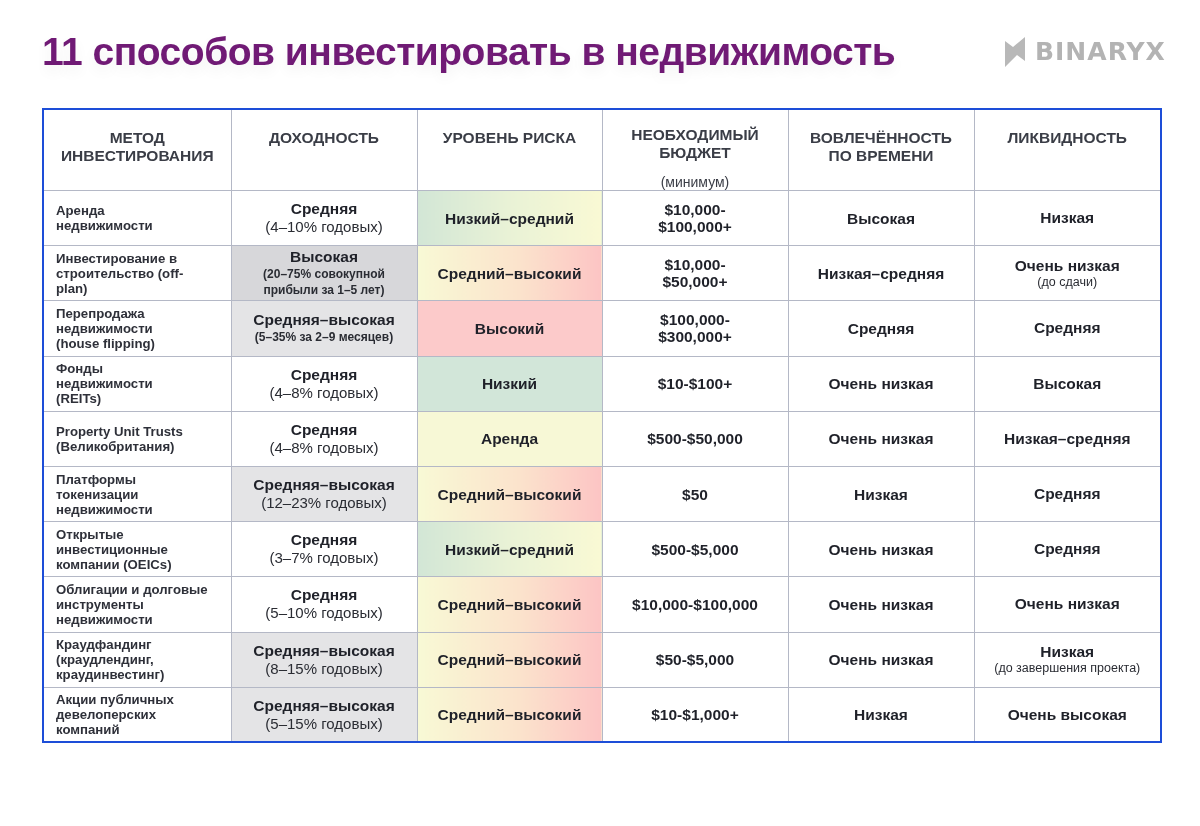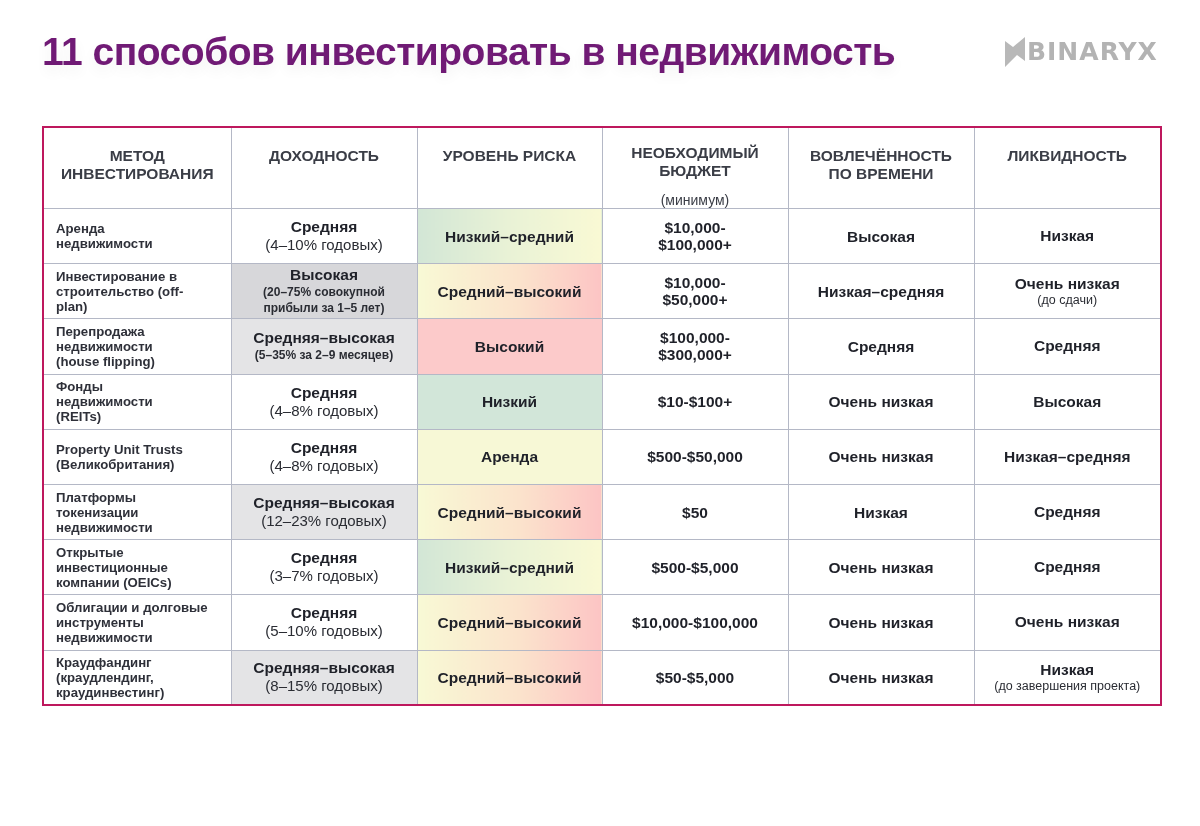--- a/index.html
+++ b/index.html
@@ -14,7 +14,7 @@
     }
     .logo {
       position: absolute; left: 1003px; top: 33px; height: 36px;
-      display: flex; align-items: center; 
+      display: flex; align-items: center; gap: 8px;
     }
     .logo svg { display: block; }
     .logo-text {

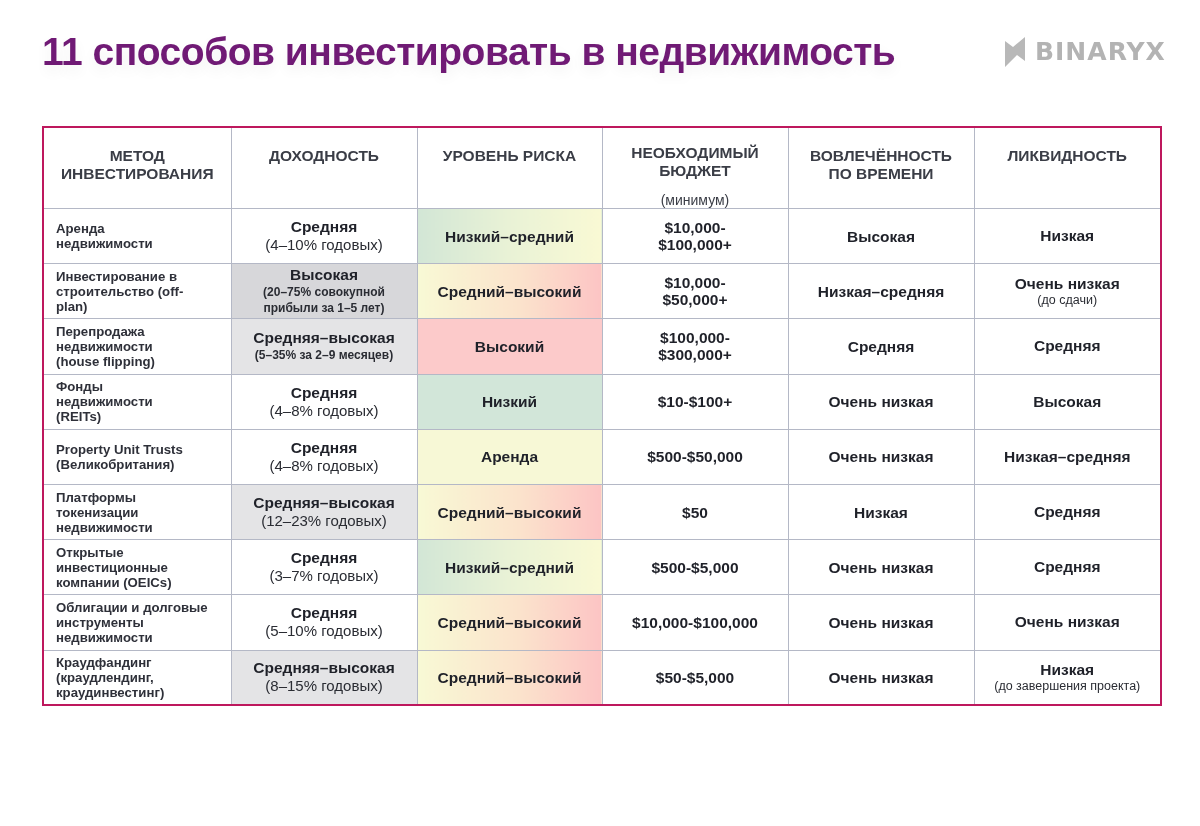--- a/index.html
+++ b/index.html
@@ -23,10 +23,10 @@
     }
 
     table.grid {
-      position: absolute; left: 42px; top: 126px;
+      position: absolute; left: 42px; top: 108px;
       width: 1118px; border-collapse: collapse;
       table-layout: fixed;
-      border: 2px solid #be185d;
+      border: 2px solid #1d4ed8;
     }
     table.grid th, table.grid td {
       border: 1.5px solid #b4b8c6;

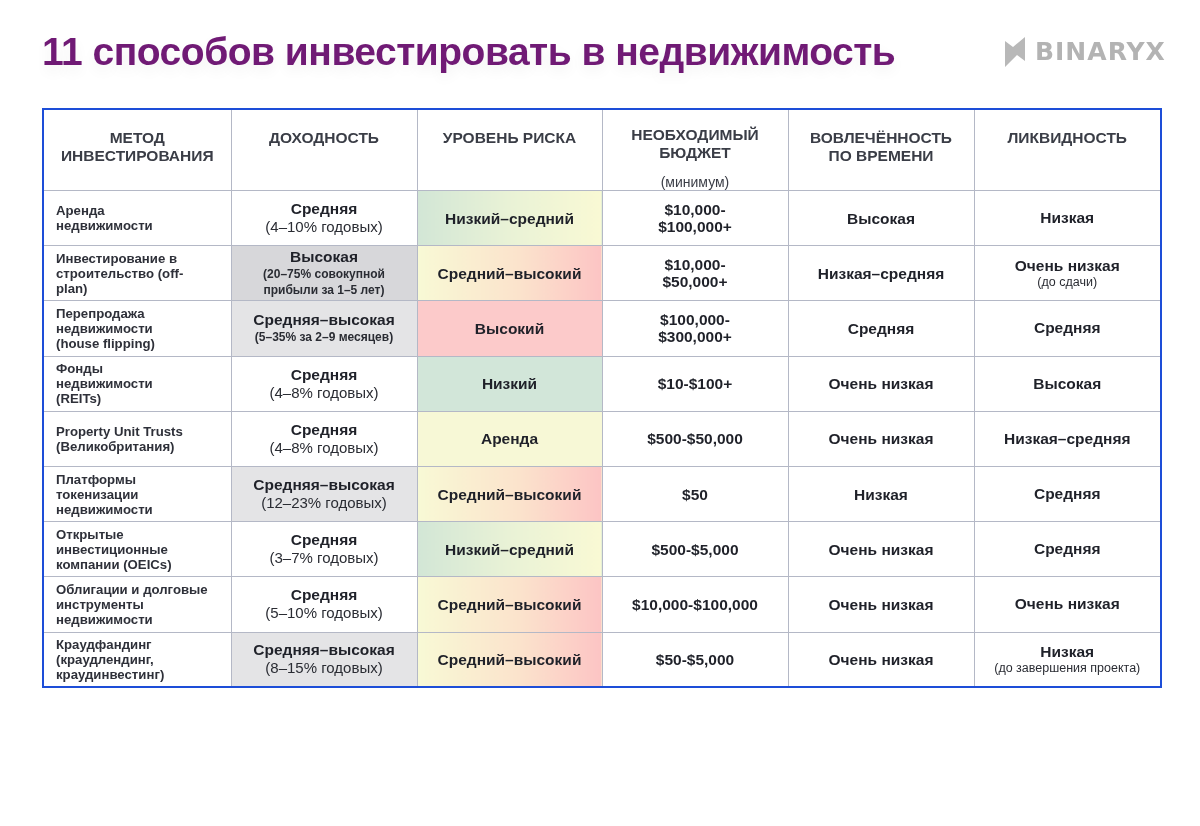--- a/index.html
+++ b/index.html
@@ -224,6 +224,19 @@
         </td>
     </tr>
 
+    <tr>
+      <td class="method" style="padding-right:30px">Акции публичных девелоперских компаний</td>
+      <td class="yield-gray">
+          <span class="main">Средняя–высокая</span>
+          <span class="note">(5–15% годовых)</span>
+        </td>
+      <td class="risk-midhigh">Средний–высокий</td>
+      <td>$10-$1,000+</td>
+      <td>Низкая</td>
+      <td>
+          <span class="main">Очень высокая</span>
+        </td>
+    </tr>
   </tbody>
 </table>
 

